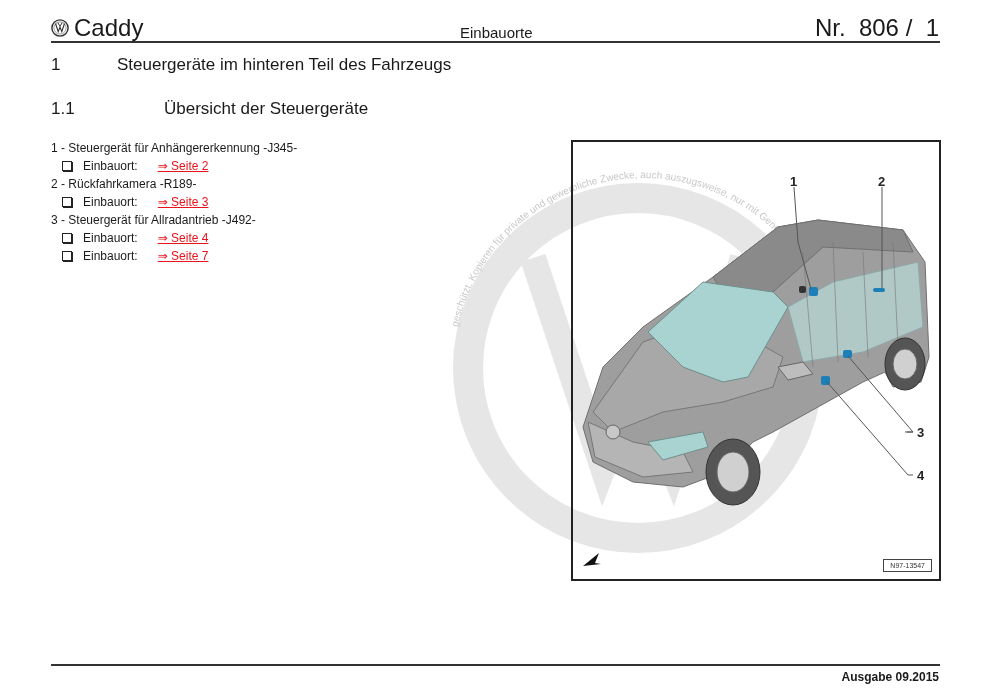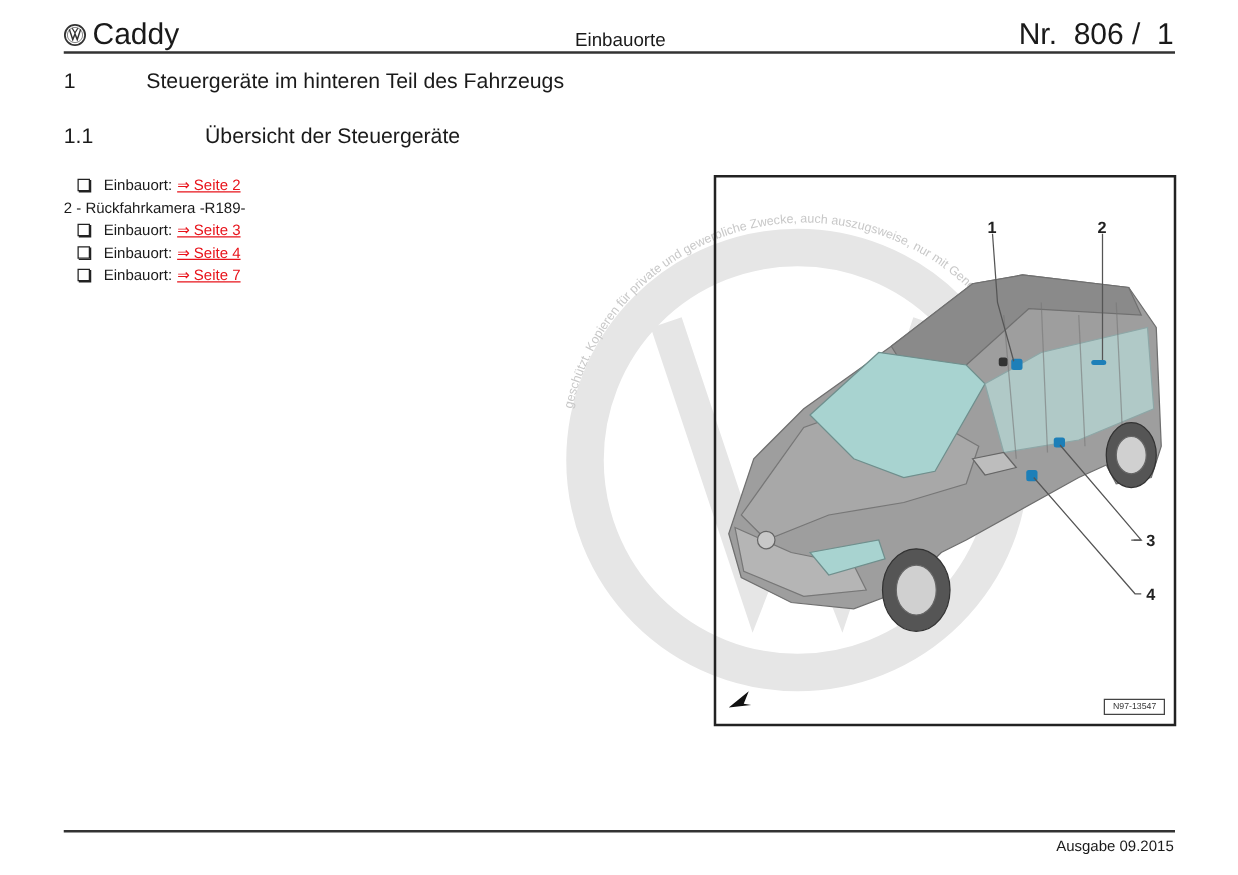--- a/index.html
+++ b/index.html
@@ -74,6 +74,7 @@
 
 <div id="items" class="abs">
   <div>
+    <div class="item-title">1 - Steuergerät für Anhängererkennung -J345-</div>
     <div class="item-sub">
       <span class="checkbox"></span>
       <span>Einbauort:</span>

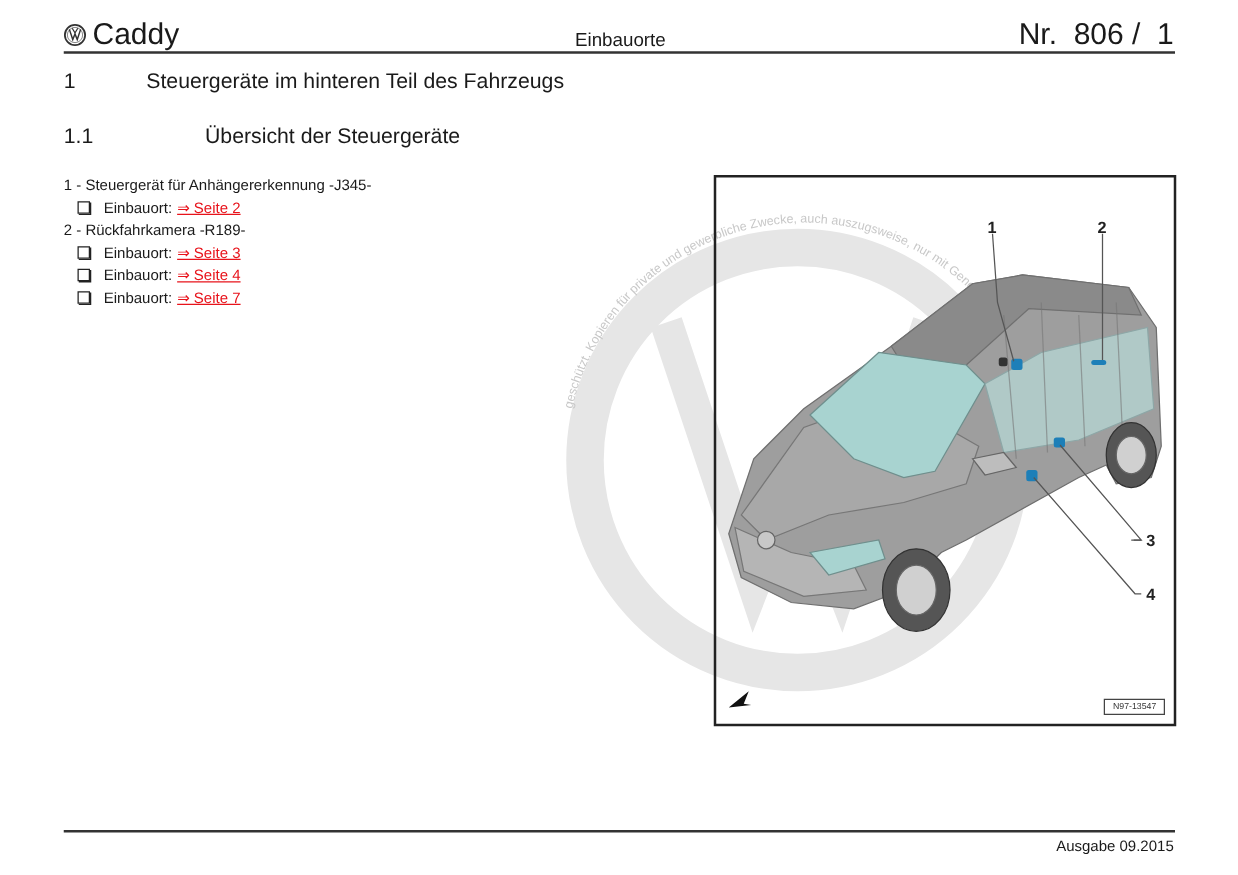--- a/index.html
+++ b/index.html
@@ -27,7 +27,7 @@
     .item-sub { height: 18px; padding-left: 11px; white-space: nowrap; display: flex; align-items: center; }
     .checkbox { display: inline-block; width: 8px; height: 8px; border: 1px solid #222;
                 box-shadow: 1px 1px 0 #222; margin-right: 11px; }
-    .link { color: #e8131b; text-decoration: underline; margin-left: 4px; cursor: pointer; }
+    .link { color: #e8131b; text-decoration: underline; margin-left: 20px; cursor: pointer; }
 
     
     #watermark { left: 438px; top: 168px; width: 400px; height: 400px; }

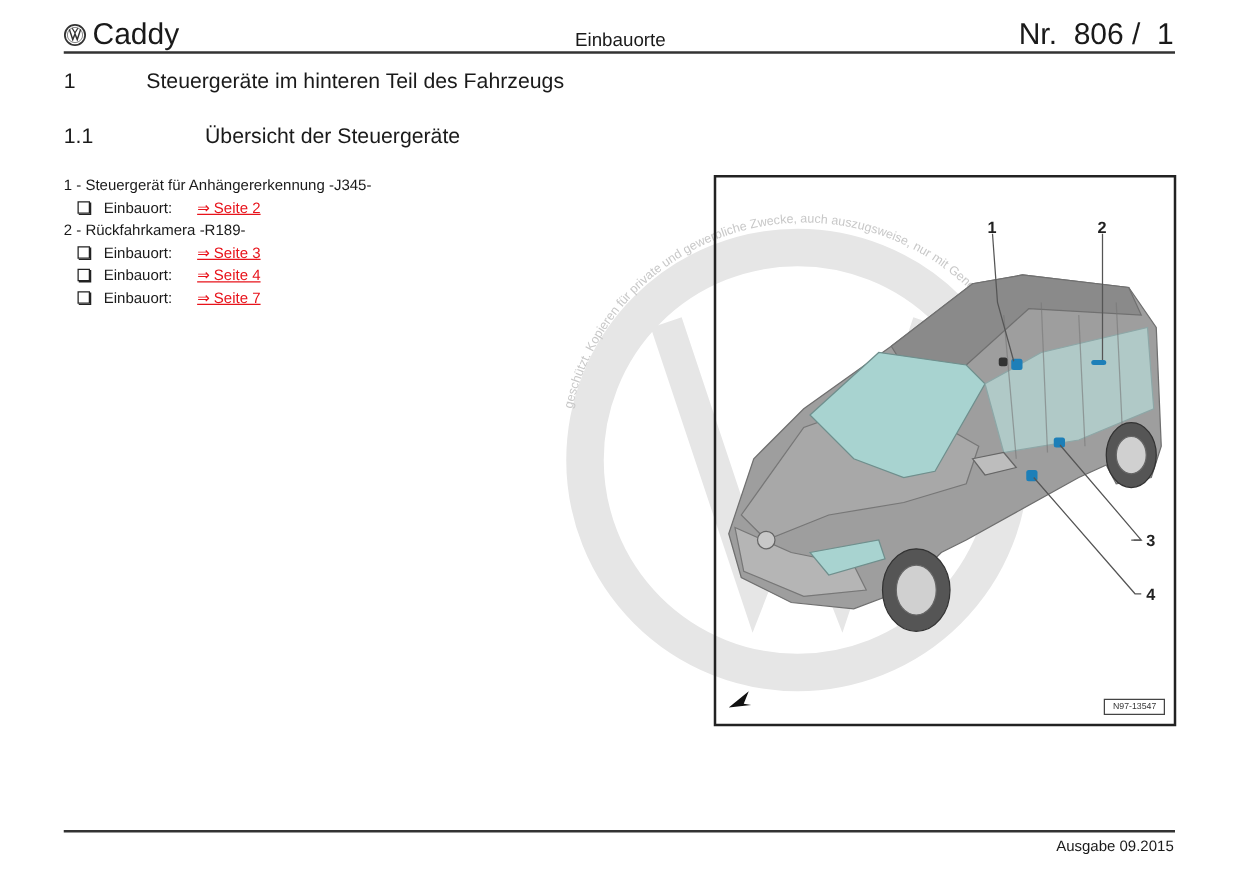--- a/index.html
+++ b/index.html
@@ -90,6 +90,7 @@
     </div>
   </div>
   <div>
+    <div class="item-title">3 - Steuergerät für Allradantrieb -J492-</div>
     <div class="item-sub">
       <span class="checkbox"></span>
       <span>Einbauort:</span>

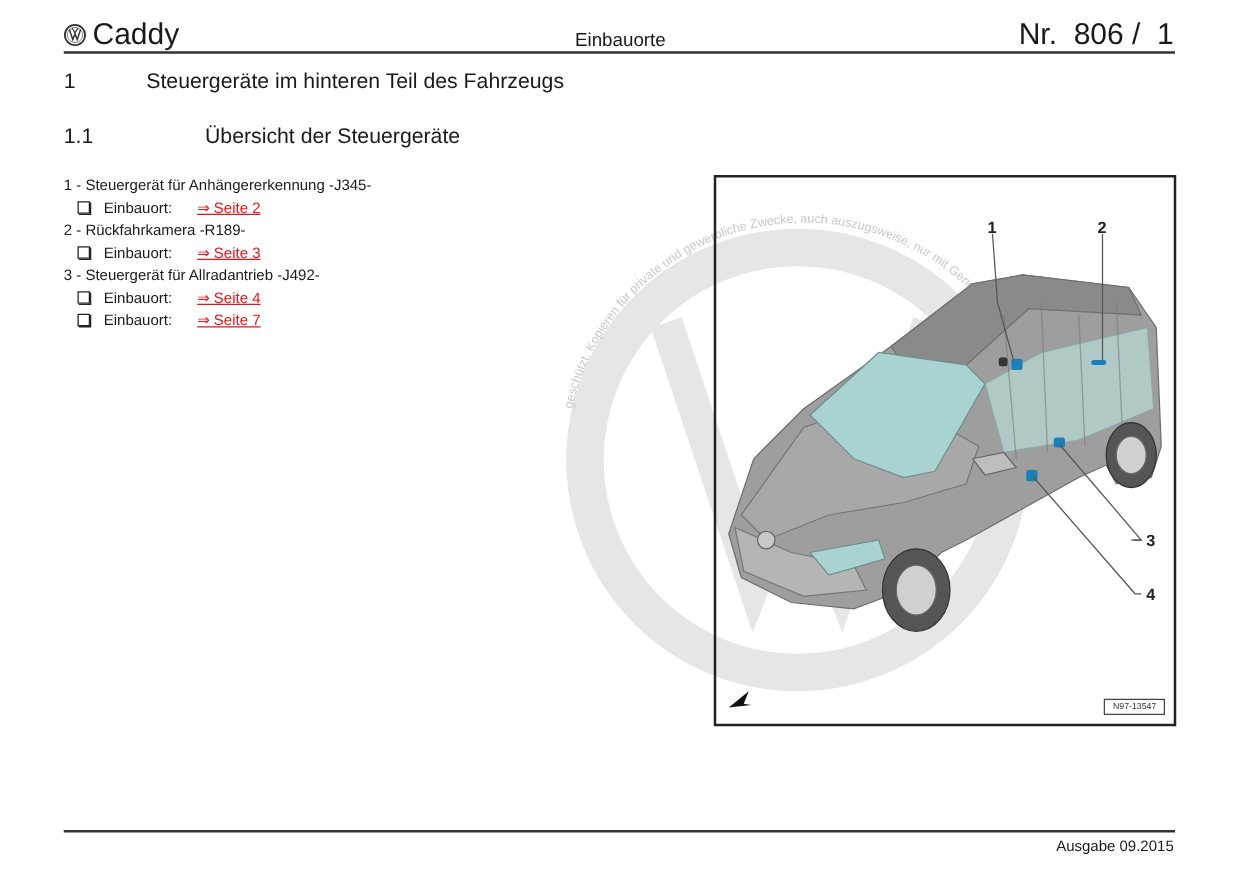--- a/index.html
+++ b/index.html
@@ -40,7 +40,7 @@
 
     
     #ftr-rule { left: 51px; top: 664px; width: 889px; height: 2px; background: #333; }
-    #ftr-text { right: 51px; top: 670px; font-size: 12px; line-height: 14px; }
+    #ftr-text { right: 51px; top: 670px; font-size: 12px; line-height: 14px; font-weight: bold; }
   </style>
 </head>
 <body>

